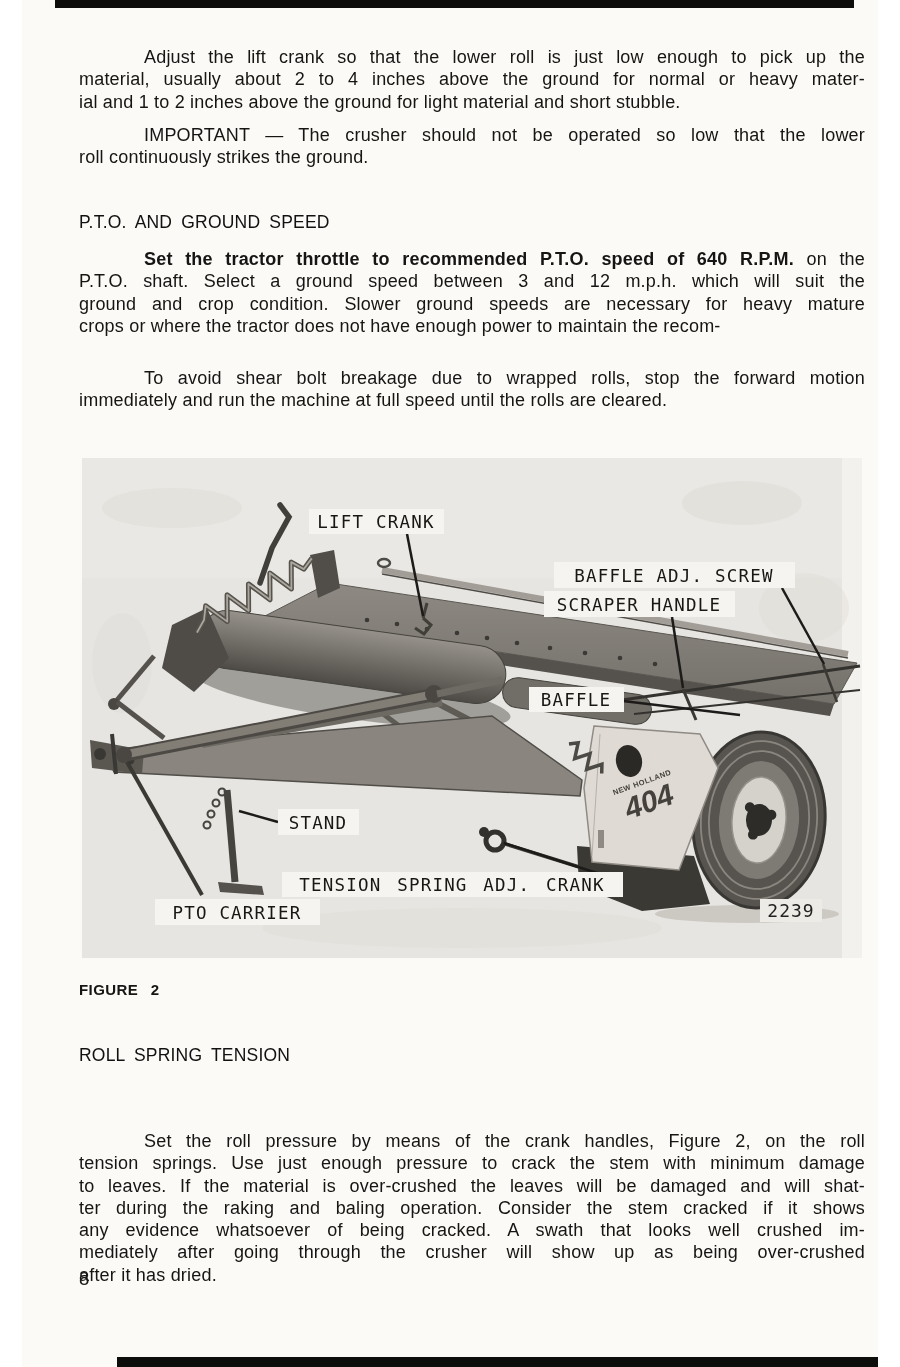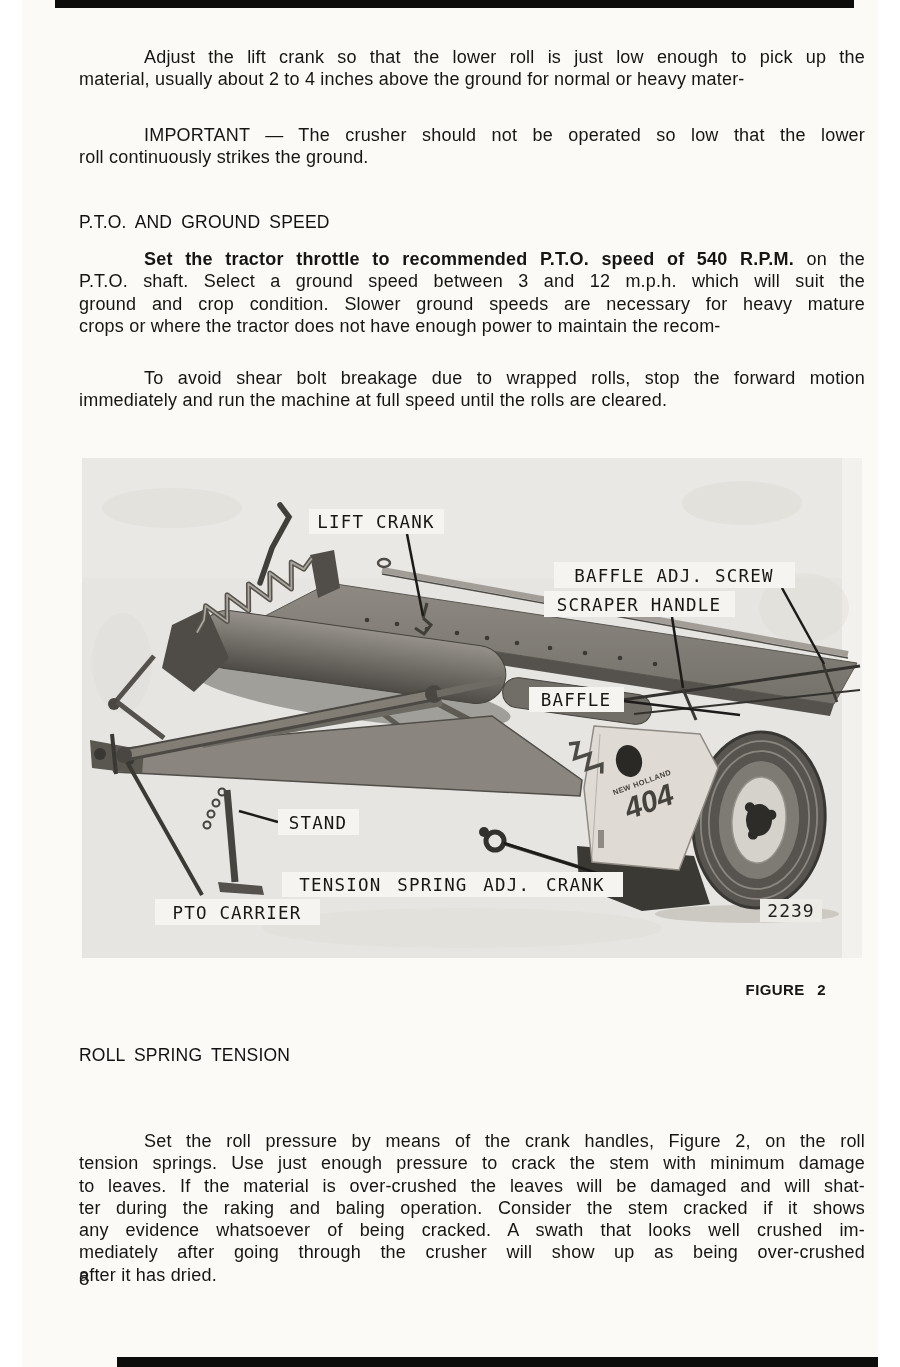--- a/index.html
+++ b/index.html
@@ -46,6 +46,7 @@
   <div class="para" style="top:46px">
       <div class="ln">Adjust the lift crank so that the lower roll is just low enough to pick up the</div>
       <div class="ln">material, usually about 2 to 4 inches above the ground for normal or heavy mater-</div>
+      <div class="ln">ial and 1 to 2 inches above the ground for light material and short stubble.</div>
     </div>
   <div class="para" style="top:124px">
       <div class="ln">IMPORTANT — The crusher should not be operated so low that the lower</div>

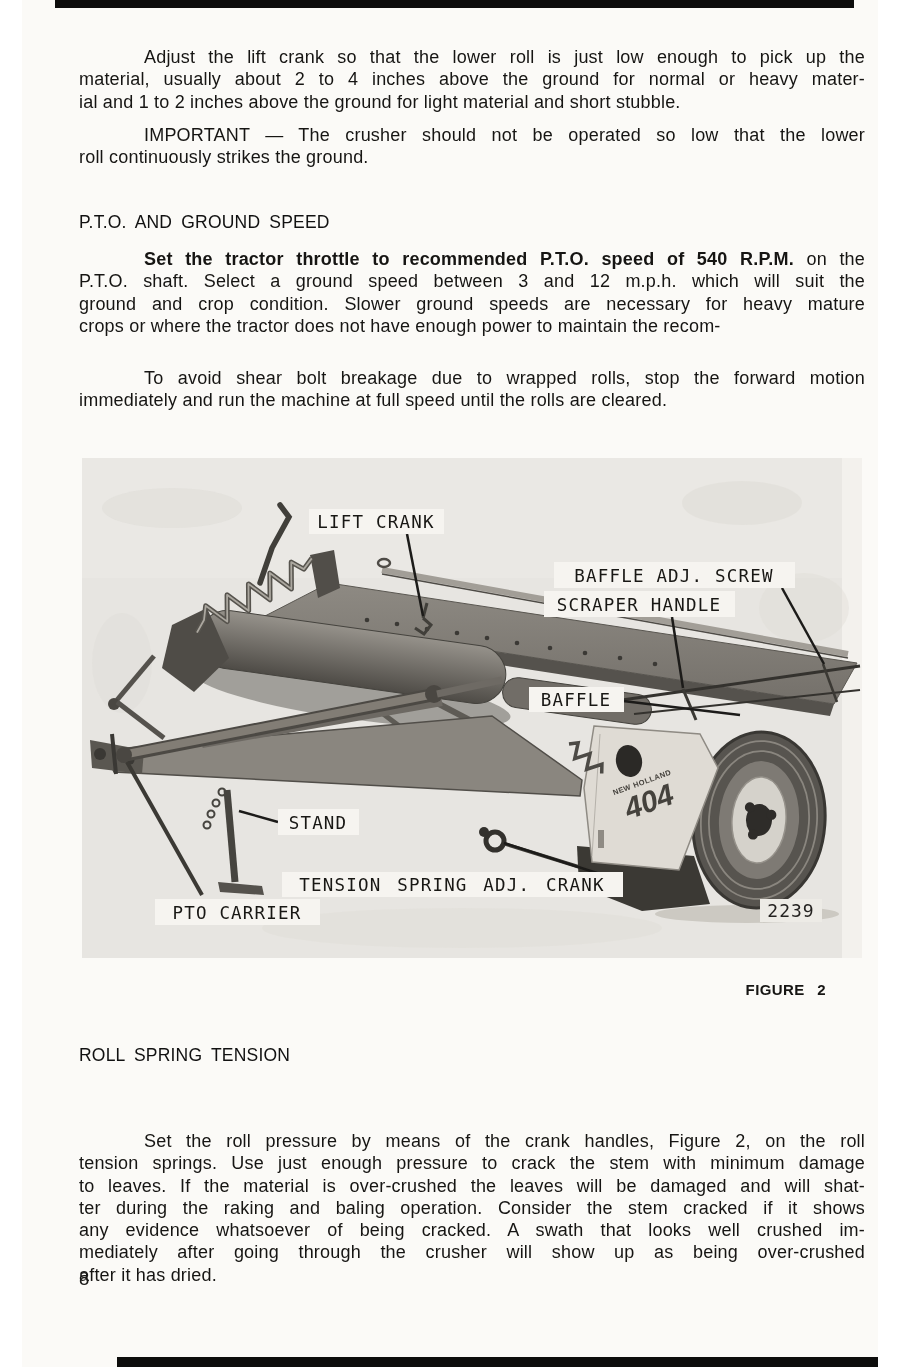--- a/index.html
+++ b/index.html
@@ -56,7 +56,7 @@
   <div class="head" style="top:212px">P.T.O. AND GROUND SPEED</div>
 
   <div class="para" style="top:248px">
-      <div class="ln"><b>Set the tractor throttle to recommended P.T.O. speed of 540 R.P.M.</b> on the</div>
+      <div class="ln"><b>Set the tractor throttle to recommended P.T.O. speed of 640 R.P.M.</b> on the</div>
       <div class="ln">P.T.O. shaft. Select a ground speed between 3 and 12 m.p.h. which will suit the</div>
       <div class="ln">ground and crop condition. Slower ground speeds are necessary for heavy mature</div>
       <div class="ln">crops or where the tractor does not have enough power to maintain the recom-</div>

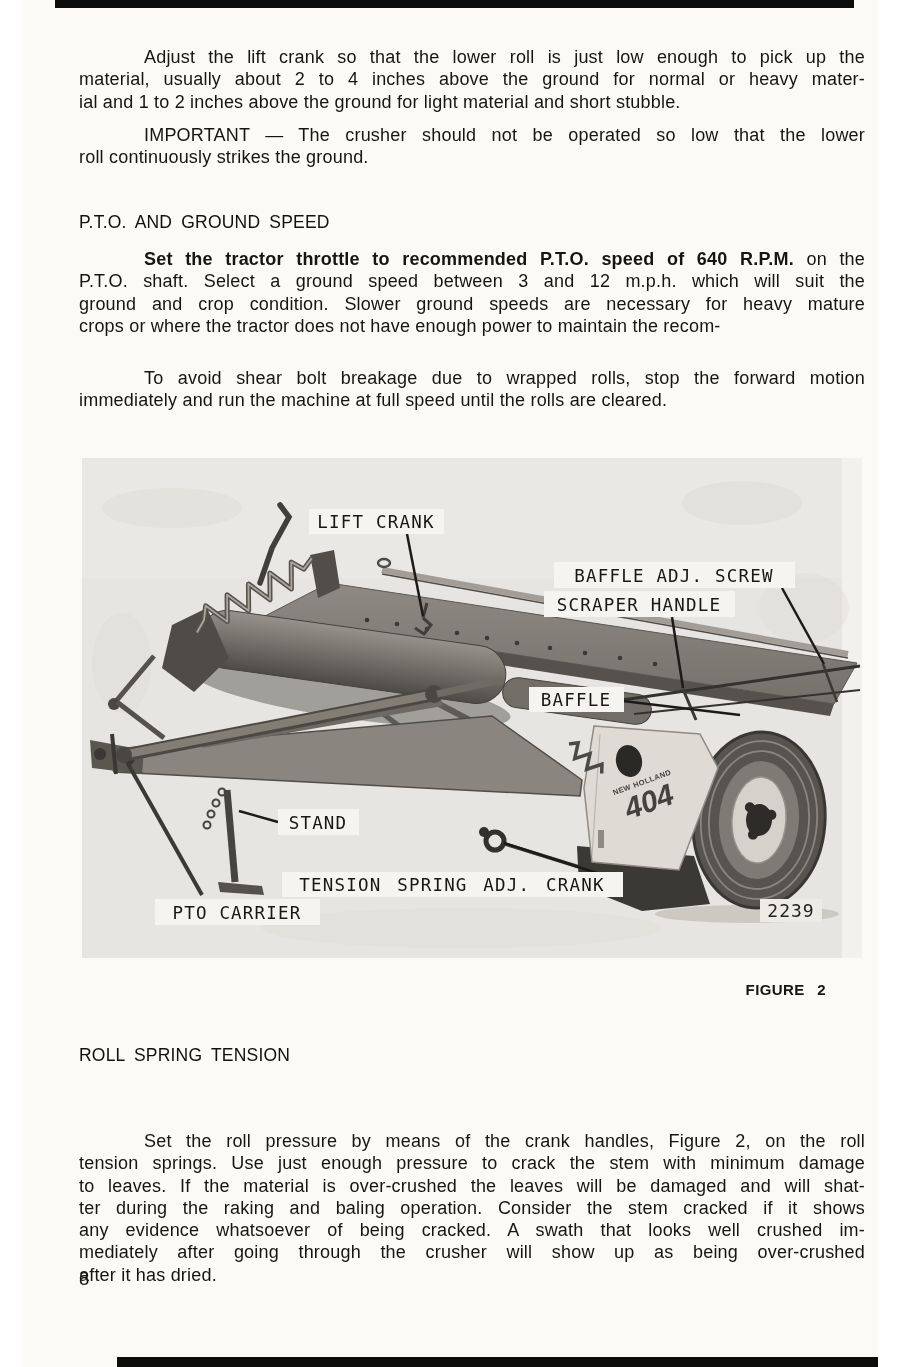--- a/index.html
+++ b/index.html
@@ -21,7 +21,7 @@
   .head{position:absolute;left:57px;font-size:17.5px;font-weight:normal;
     letter-spacing:.2px;word-spacing:4px;color:#111;}
 
-  .figcap{position:absolute;left:57px;top:981px;width:747px;text-align:right;
+  .figcap{position:absolute;left:57px;top:981px;width:747px;text-align:left;
     font-weight:bold;font-size:15px;letter-spacing:.4px;word-spacing:8px;color:#161513;}
 
   .pagenum{position:absolute;left:57px;top:1268px;font-size:18.5px;color:#1a1918;}

